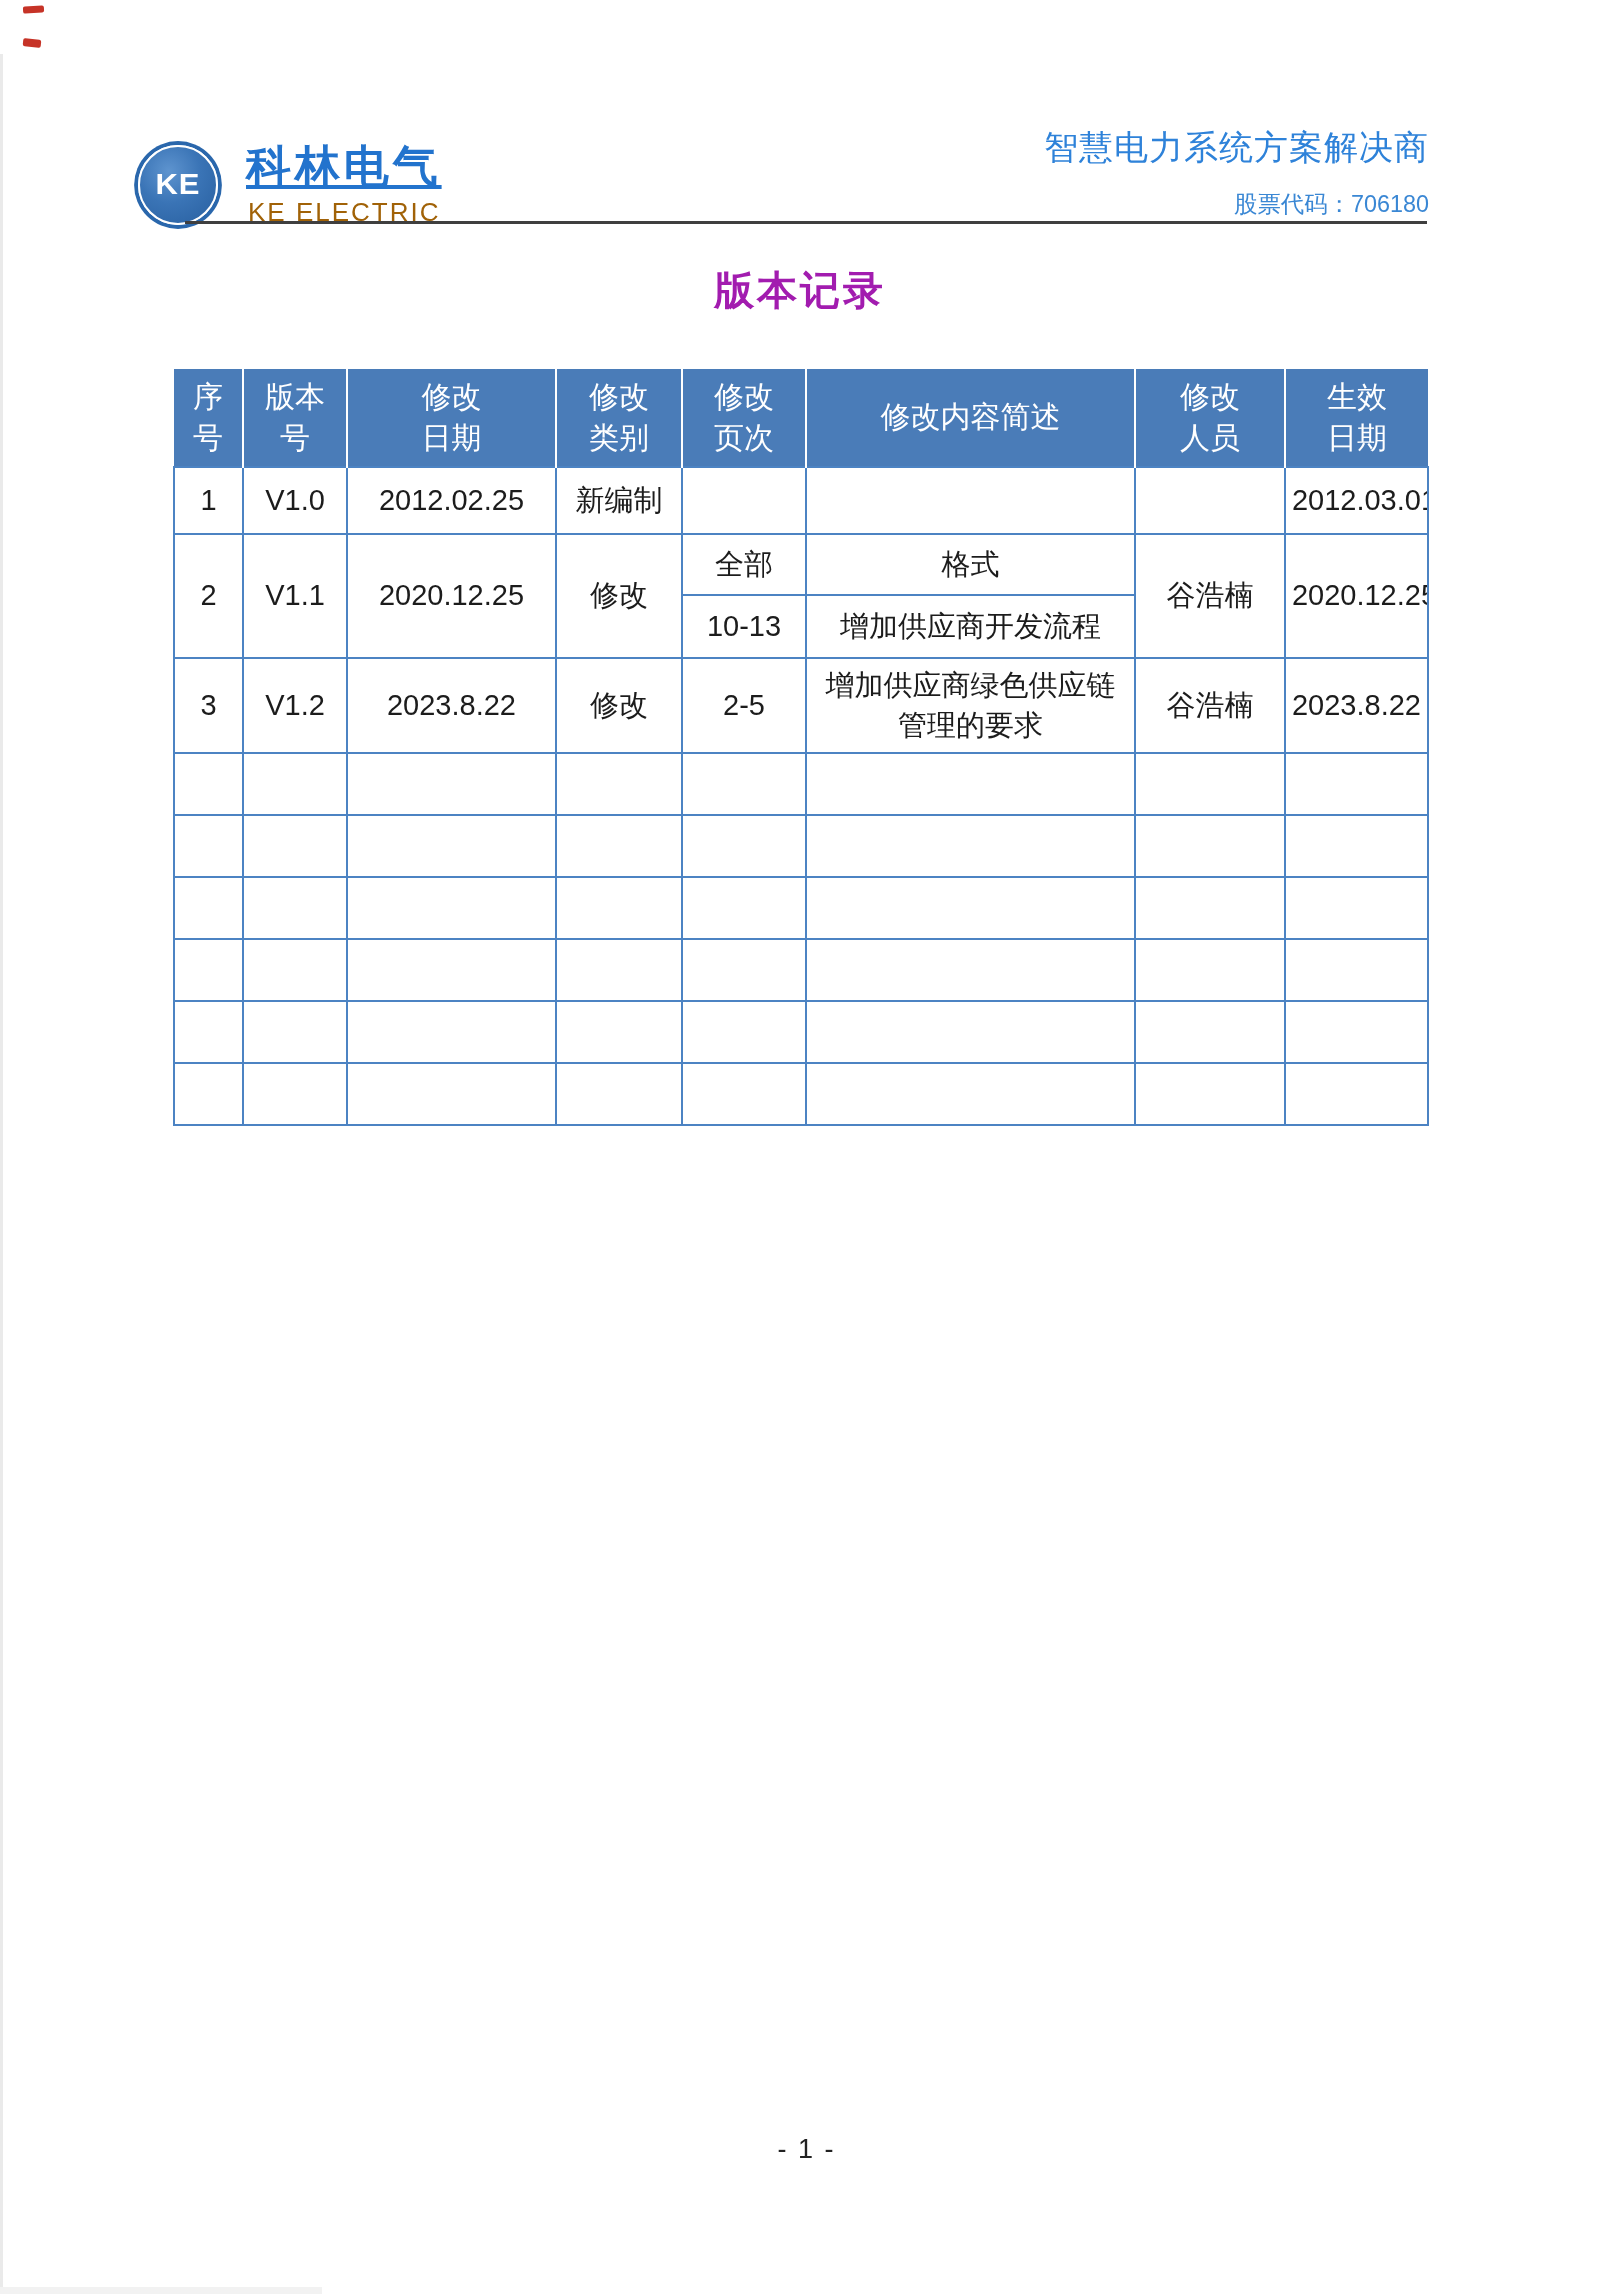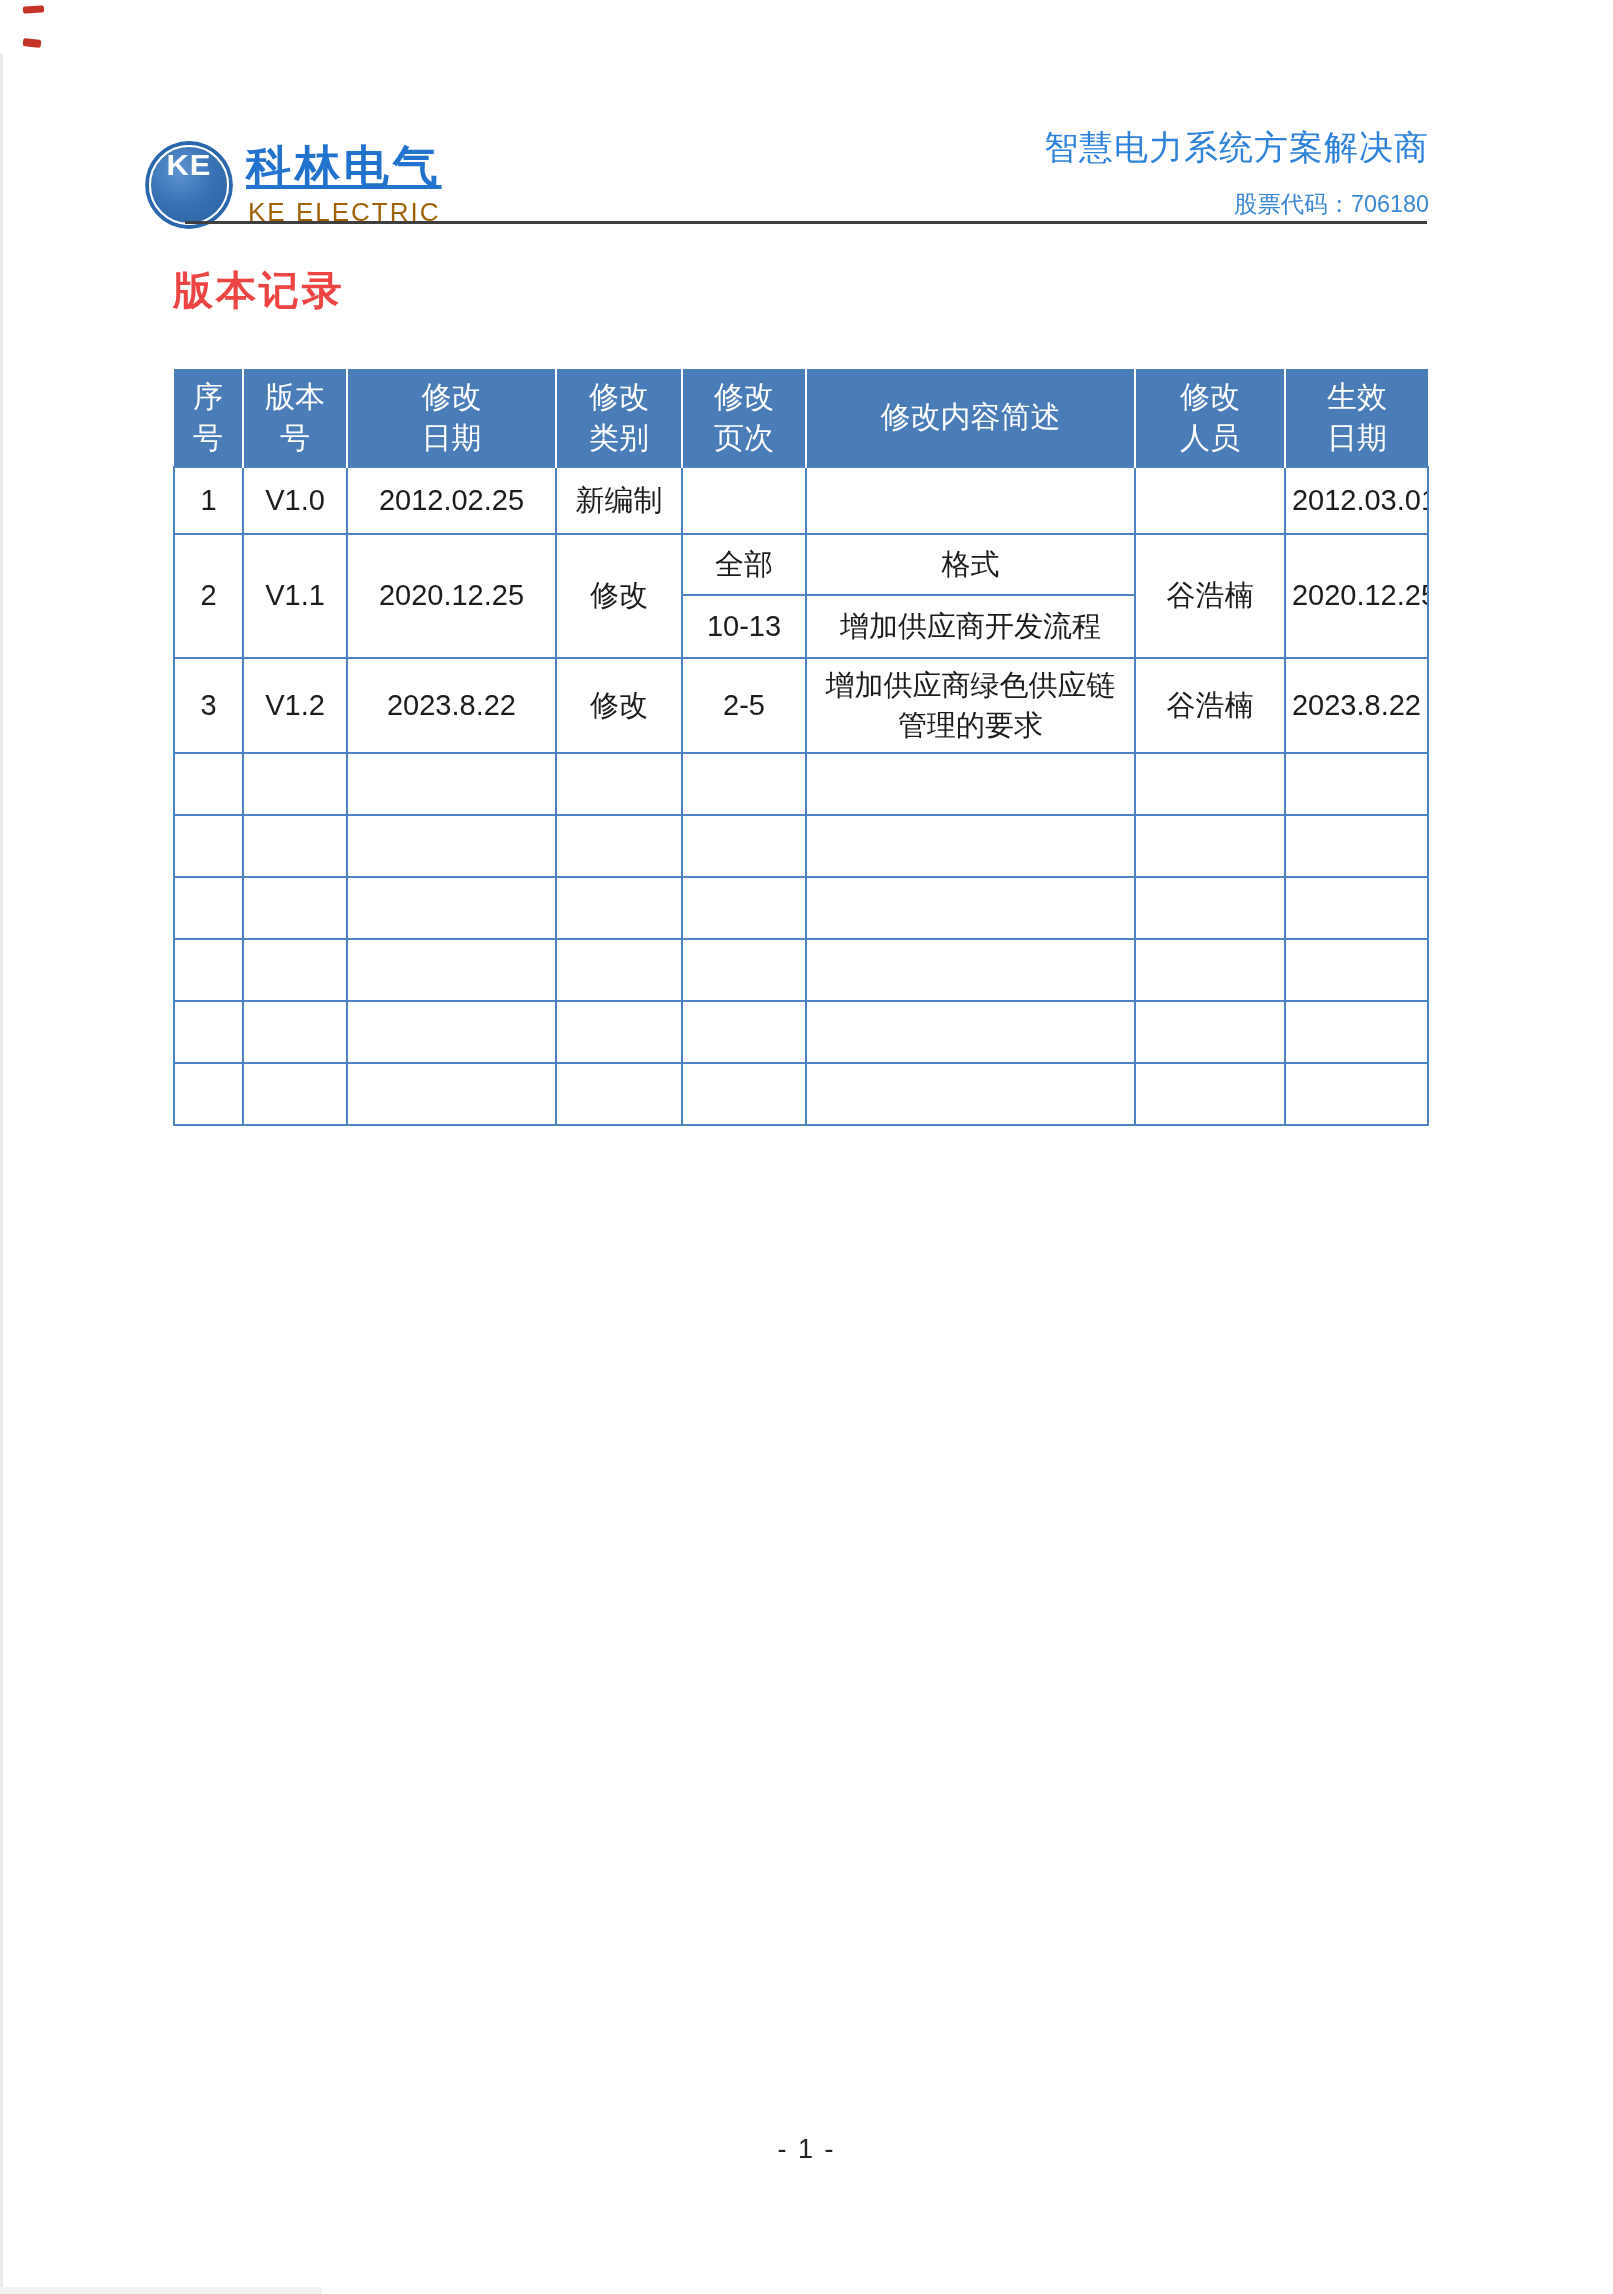--- a/index.html
+++ b/index.html
@@ -19,10 +19,10 @@
 
   
   .logo-circle{
-    position:absolute;left:149px;top:145px;width:76px;height:76px;border-radius:50%;
+    position:absolute;left:138px;top:145px;width:76px;height:76px;border-radius:50%;
     background:radial-gradient(circle at 38% 32%, #5e94cf 0%, #3a74b6 45%, #285f9f 100%);
     border:2.9px solid #fff;box-shadow:0 0 0 3.9px #2a67ac;
-    display:flex;justify-content:center;
+    display:flex;align-items:center;justify-content:center;
   }
   .logo-monogram{color:#fff;font-weight:800;font-size:31px;letter-spacing:1px;transform:scaleY(.95);}
   .company-zh{

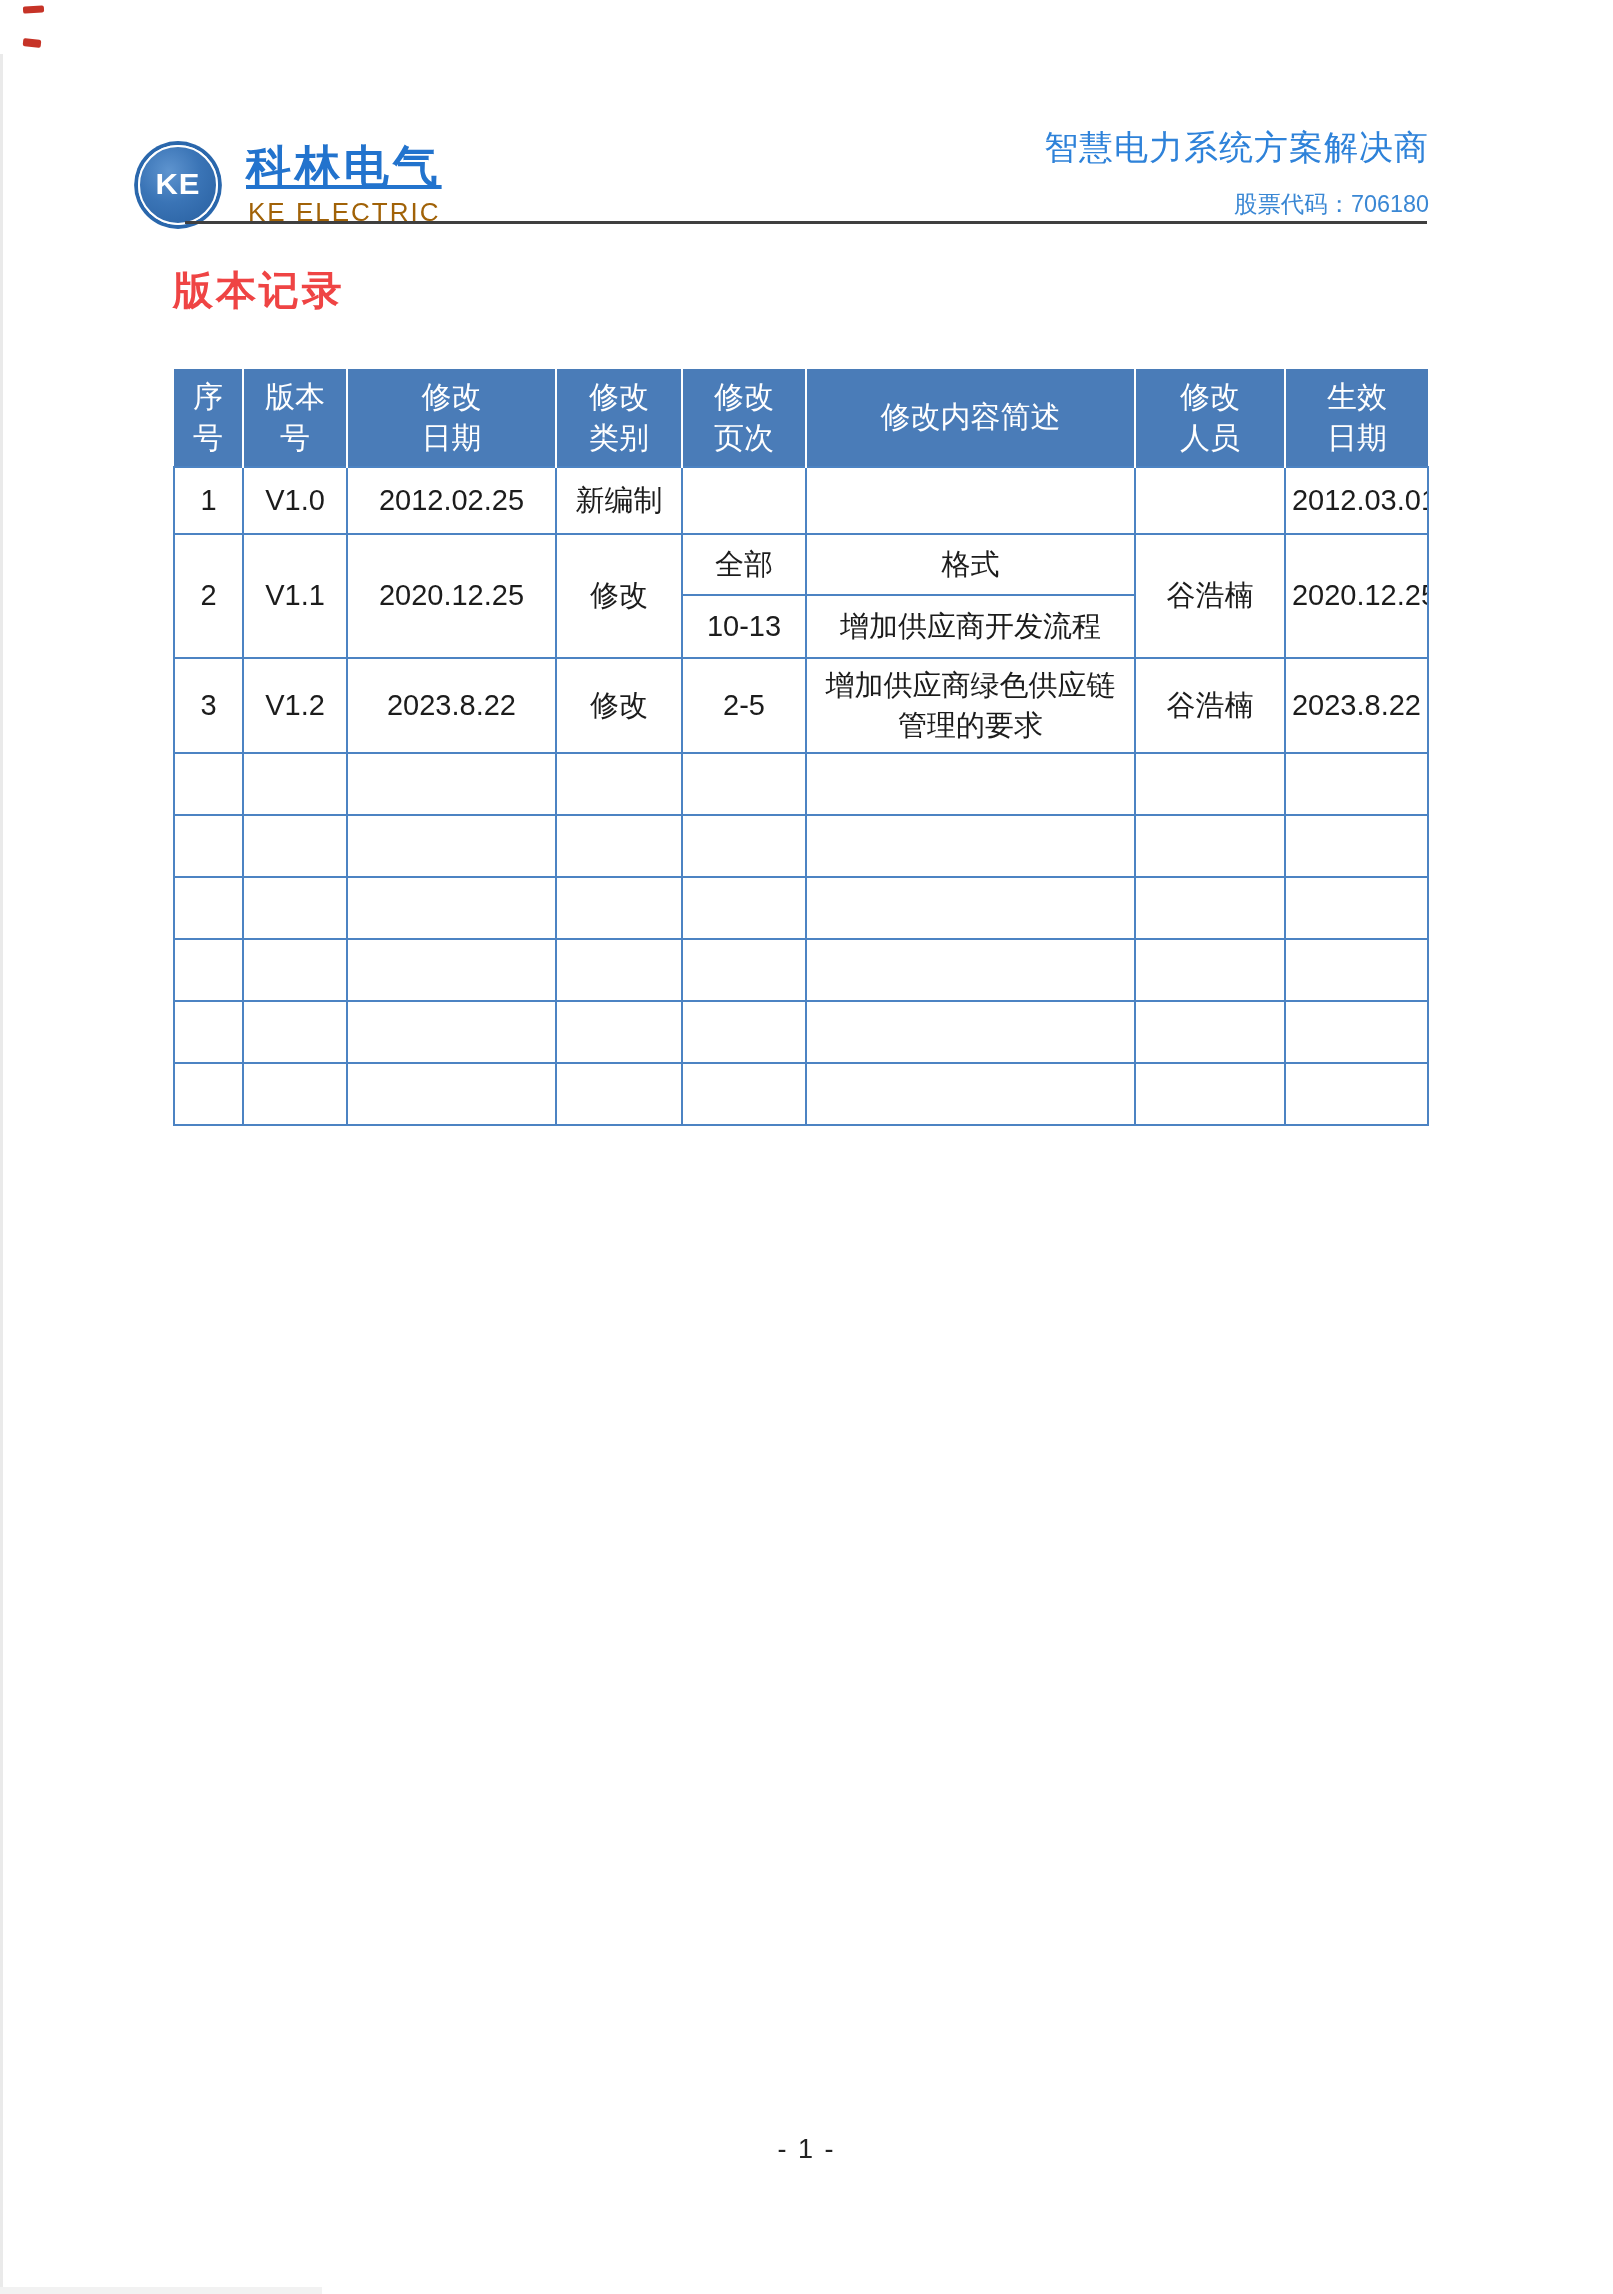--- a/index.html
+++ b/index.html
@@ -38,8 +38,8 @@
 
   
   .doc-title{
-    position:absolute;left:173px;top:263px;width:1254px;
-    font-size:40px;font-weight:700;color:#ef4444;letter-spacing:2.9px;
+    position:absolute;left:173px;top:263px;width:1254px;text-align:center;
+    font-size:40px;font-weight:700;color:#a21caf;letter-spacing:2.9px;
   }
 
   

